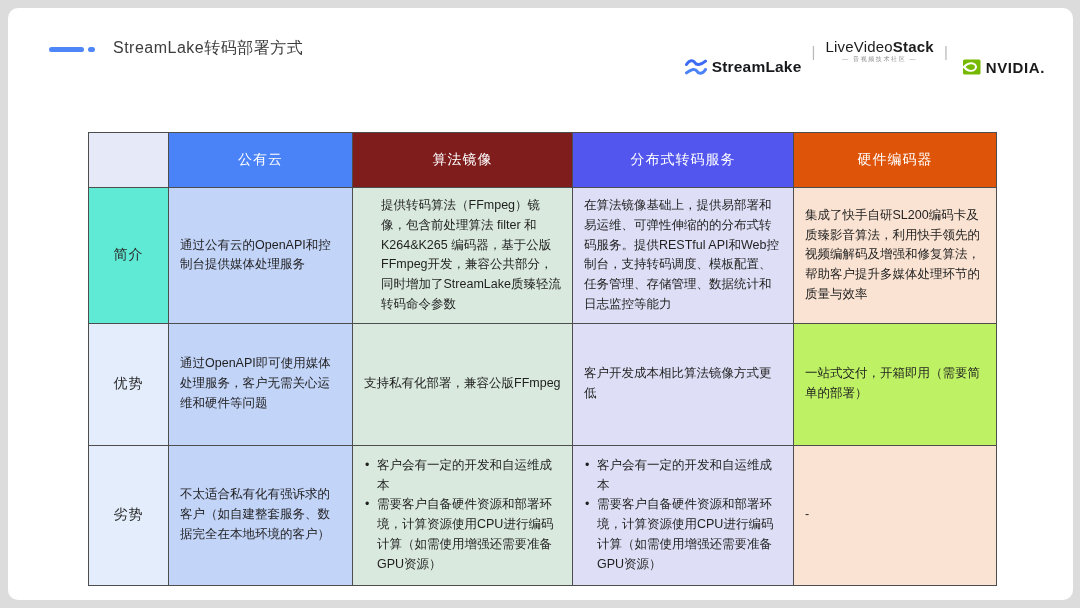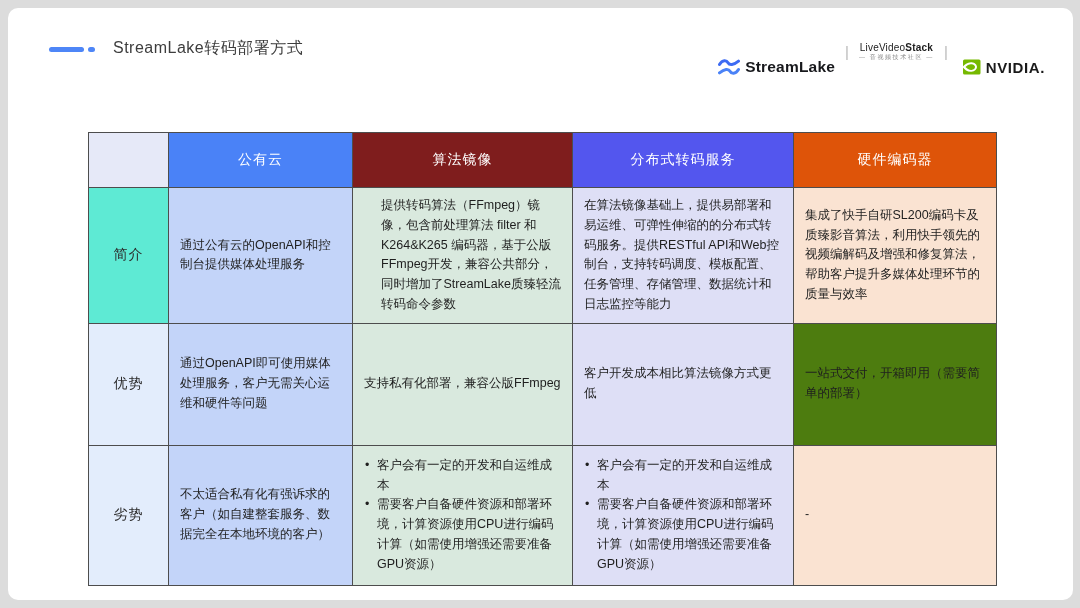--- a/index.html
+++ b/index.html
@@ -31,7 +31,7 @@
   .logo-sep { color: #b9b9b9; font-size: 15px; font-weight: 300; padding: 0 1px; }
   .sl-text { font-size: 15.5px; font-weight: 700; color: #17181c; letter-spacing: 0.2px; }
   .lvs { display: flex; flex-direction: column; align-items: center; line-height: 1.1; }
-  .lvs-main { font-size: 10px; color: #1c1c1c; font-weight: 400; letter-spacing: 0.2px; }
+  .lvs-main { font-size: 15px; color: #1c1c1c; font-weight: 400; letter-spacing: 0.2px; }
   .lvs-main b { font-weight: 800; }
   .lvs-sub { font-size: 6px; color: #8a8a8a; letter-spacing: 1.6px; margin-top: 1px; white-space: nowrap; }
   .nv-text { font-size: 15px; font-weight: 800; color: #1a1a1a; letter-spacing: 0.6px; }

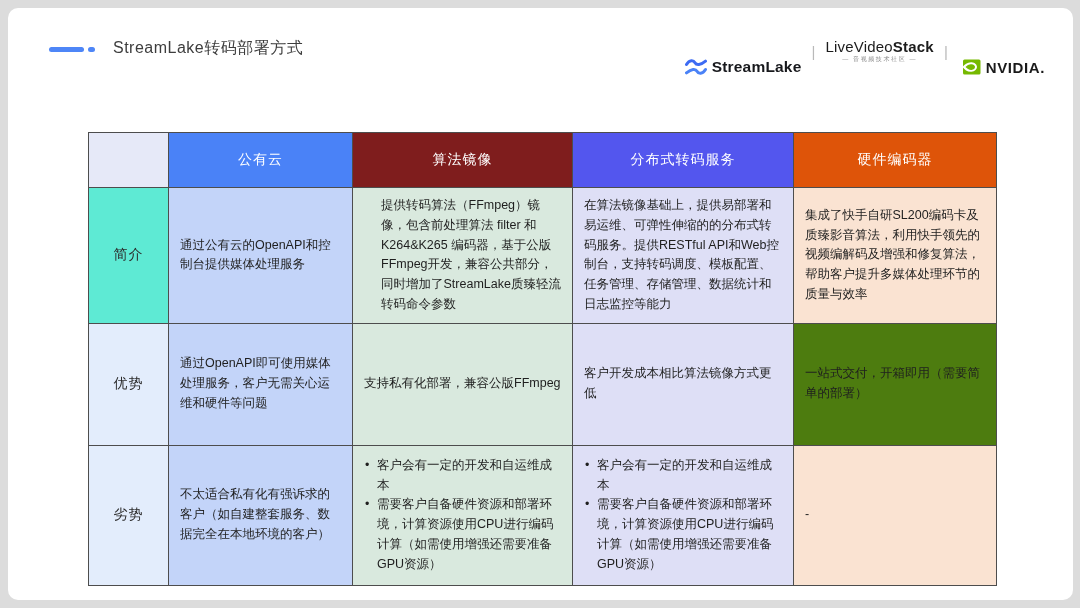--- a/index.html
+++ b/index.html
@@ -142,7 +142,7 @@
           <td class="cell" style="background: rgb(195, 212, 249);">通过OpenAPI即可使用媒体处理服务，客户无需关心运维和硬件等问题</td>
           <td class="cell" style="background: rgb(217, 233, 222);">支持私有化部署，兼容公版FFmpeg</td>
           <td class="cell" style="background: rgb(222, 223, 246);">客户开发成本相比算法镜像方式更低</td>
-          <td class="cell" style="background: #4d7c0f;">一站式交付，开箱即用（需要简单的部署）</td>
+          <td class="cell" style="background: #bef264;">一站式交付，开箱即用（需要简单的部署）</td>
         </tr>
         <tr class="r2">
           <th class="row-label" style="background: rgb(227, 237, 252);">劣势</th>

